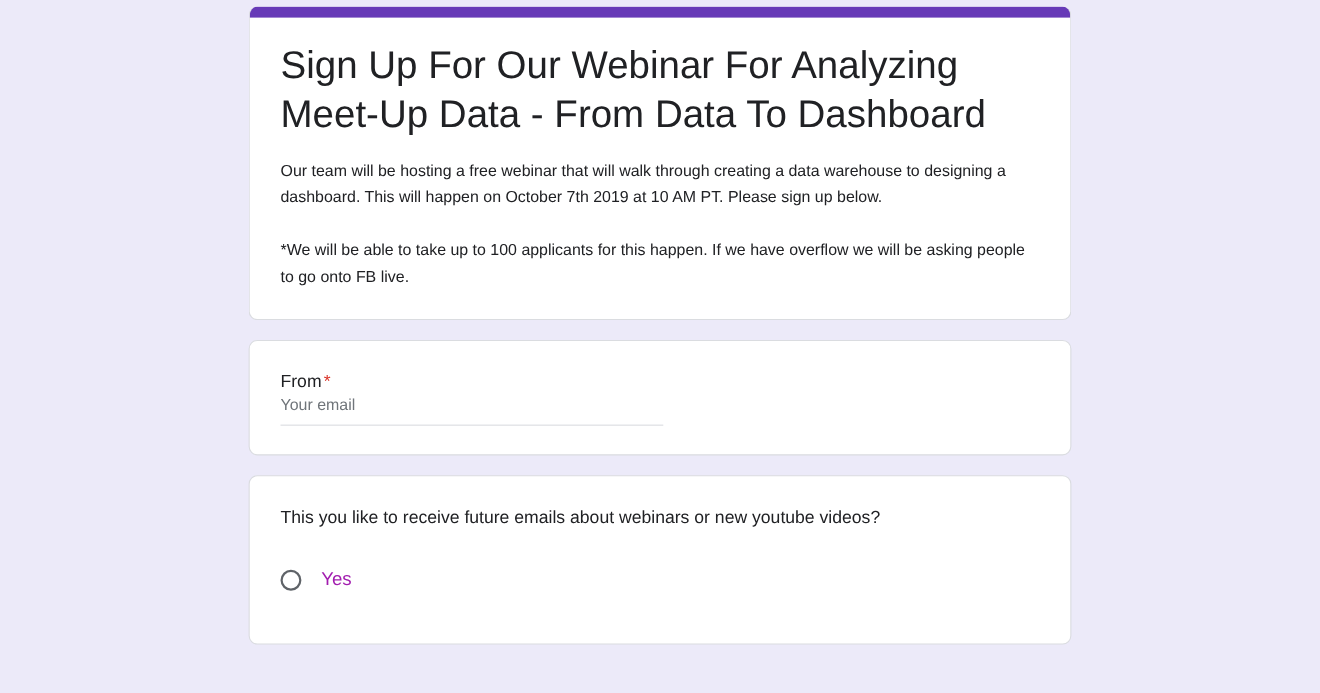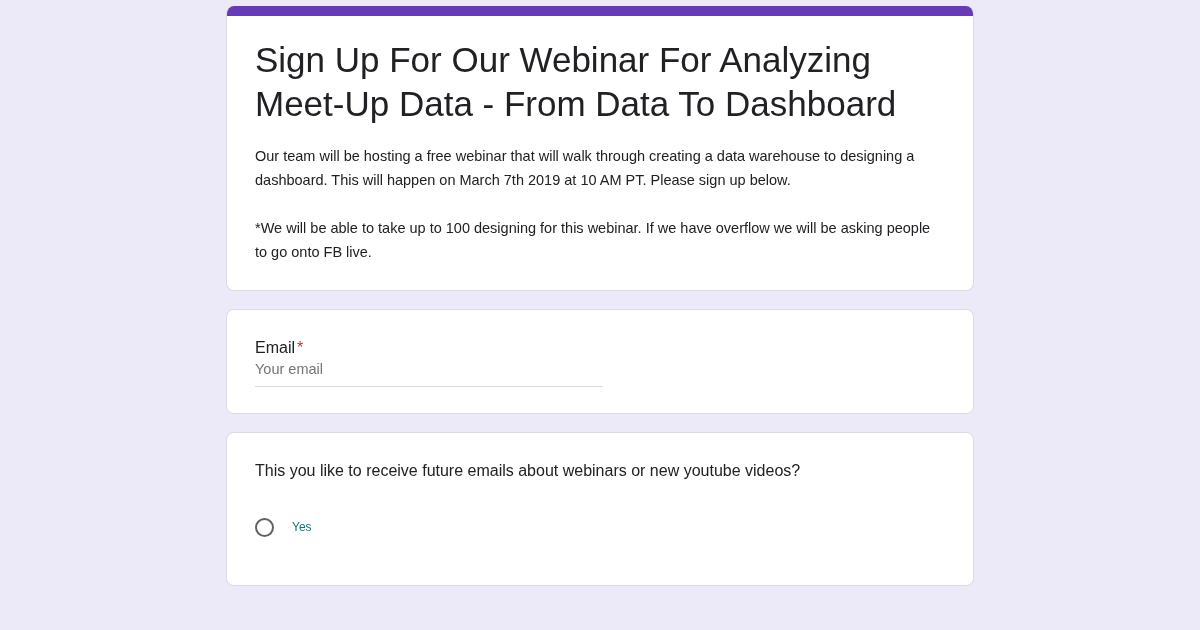--- a/index.html
+++ b/index.html
@@ -154,7 +154,7 @@
       <div class="header-inner">
         <h1 class="form-title">Sign Up For Our Webinar For Analyzing Meet-Up Data - From Data To Dashboard</h1>
         <div class="form-description">
-          <p>Our team will be hosting a free webinar that will walk through creating a data warehouse to designing a dashboard. This will happen on March 7th 2019 at 10 AM PT. Please sign up below.</p>
+          <p>Our team will be hosting a free webinar that will walk through creating a data warehouse to designing a dashboard. This will happen on October 7th 2019 at 10 AM PT. Please sign up below.</p>
           <p>*We will be able to take up to 100 designing for this webinar. If we have overflow we will be asking people to go onto FB live.</p>
         </div>
       </div>

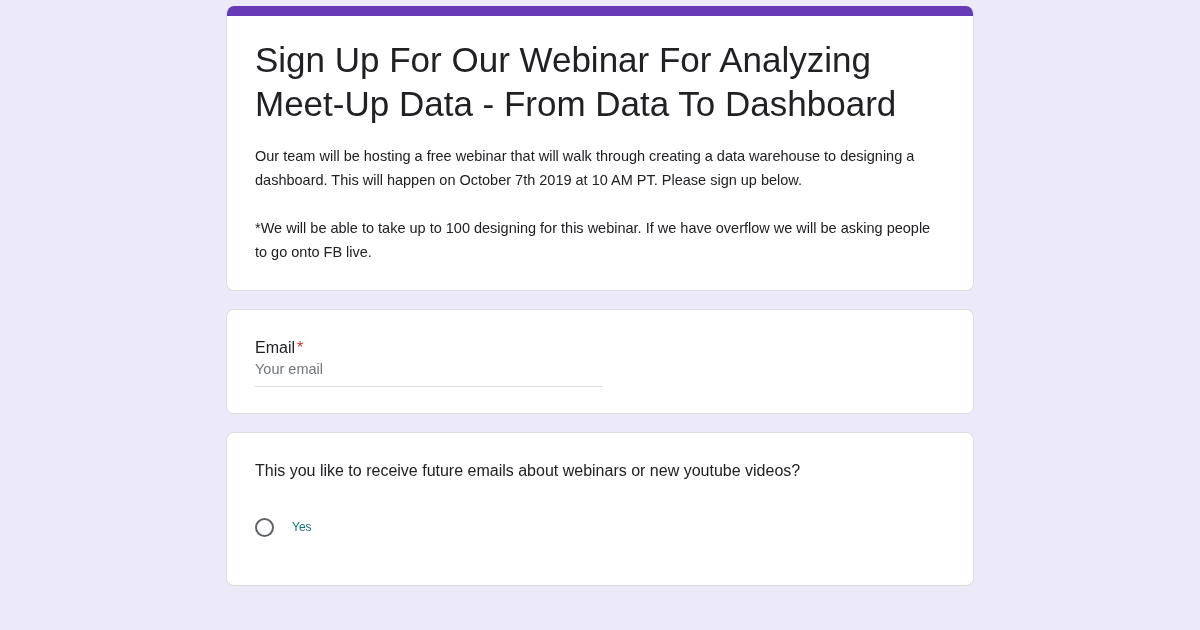--- a/index.html
+++ b/index.html
@@ -155,7 +155,7 @@
         <h1 class="form-title">Sign Up For Our Webinar For Analyzing Meet-Up Data - From Data To Dashboard</h1>
         <div class="form-description">
           <p>Our team will be hosting a free webinar that will walk through creating a data warehouse to designing a dashboard. This will happen on October 7th 2019 at 10 AM PT. Please sign up below.</p>
-          <p>*We will be able to take up to 100 designing for this webinar. If we have overflow we will be asking people to go onto FB live.</p>
+          <p>*We will be able to take up to 100 applicants for this happen. If we have overflow we will be asking people to go onto FB live.</p>
         </div>
       </div>
     </div>

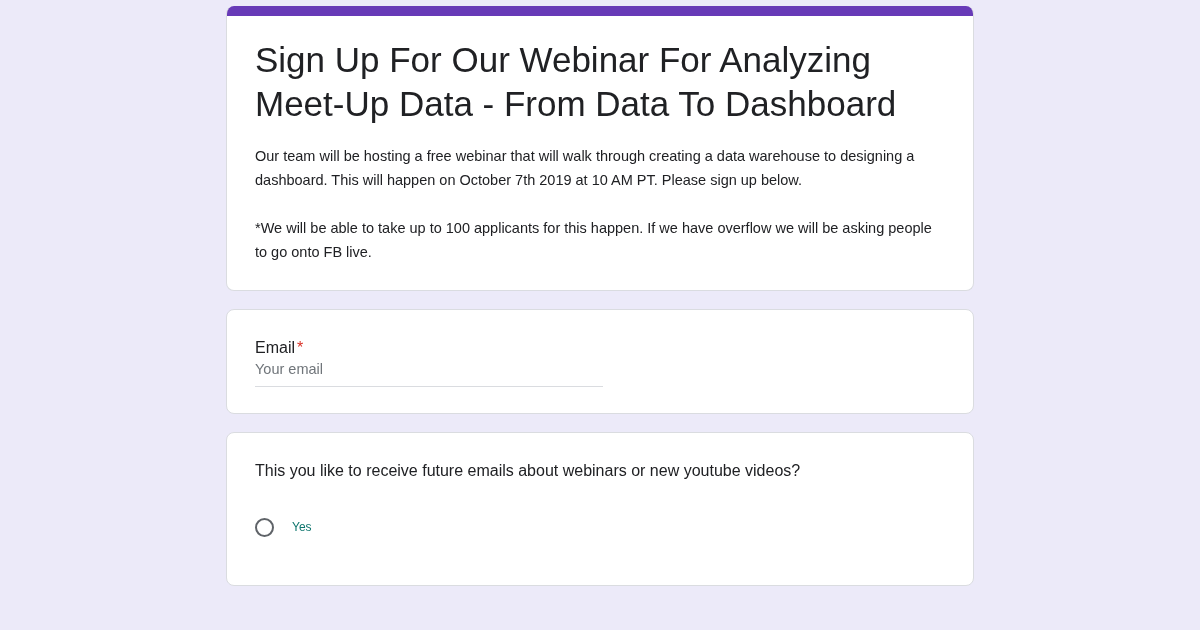--- a/index.html
+++ b/index.html
@@ -162,7 +162,7 @@
 
     <div class="card question-card">
       <div class="question-title">
-        <span>Email</span><span class="required-star">*</span>
+        <span>From</span><span class="required-star">*</span>
       </div>
       <div class="short-answer">
         <input class="short-answer-input" type="text" placeholder="Your email" style="">

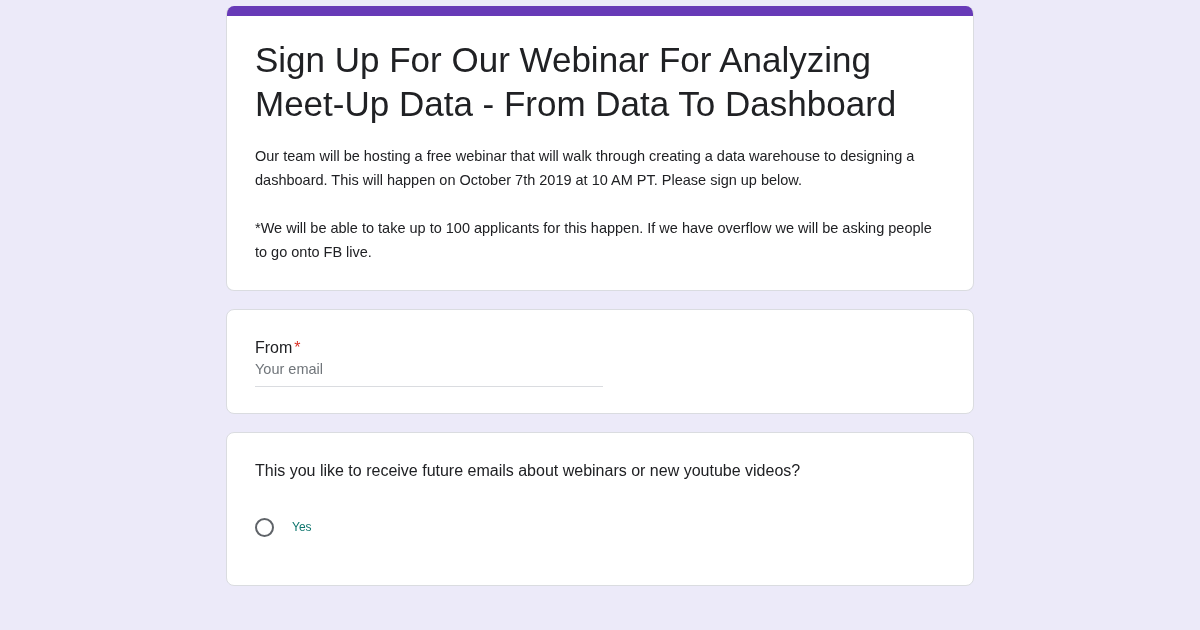--- a/index.html
+++ b/index.html
@@ -138,8 +138,8 @@
   }
   .radio-label {
     margin-left: 18px;
-    font-size: 12px;
-    color: #0f766e;
+    font-size: 17px;
+    color: #a21caf;
     line-height: 20px;
   }
 </style>

